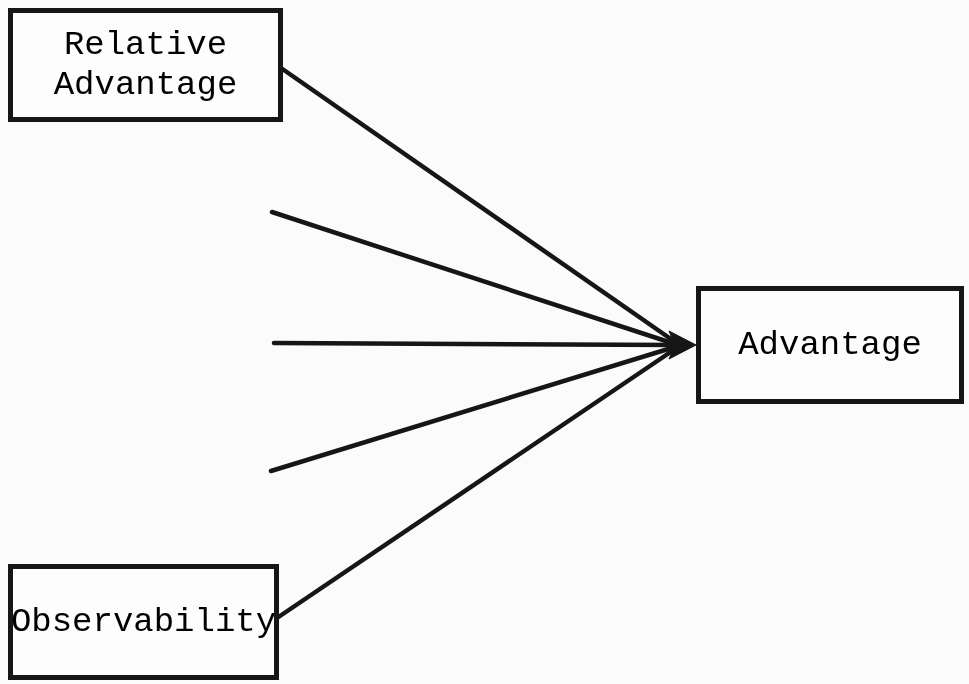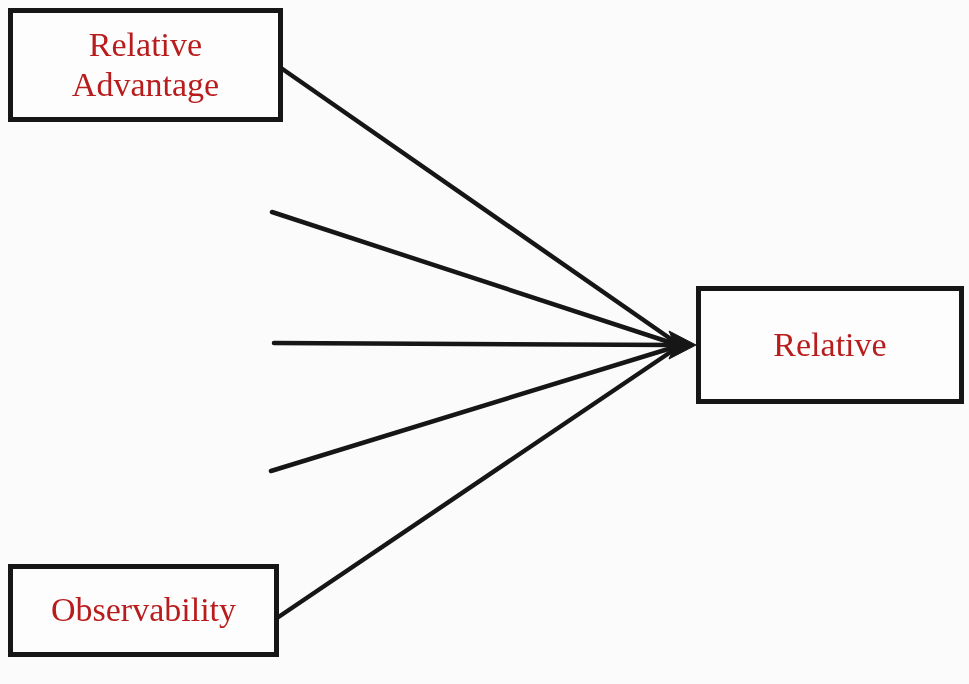--- a/index.html
+++ b/index.html
@@ -13,8 +13,8 @@
     height: 684px;
     background: #fbfbfb;
     overflow: hidden;
-    font-family: Liberation Serif, serif;
-    color: #b91c1c;
+    font-family: Liberation Mono, monospace;
+    color: #000000;
   }
   .node {
     position: absolute;

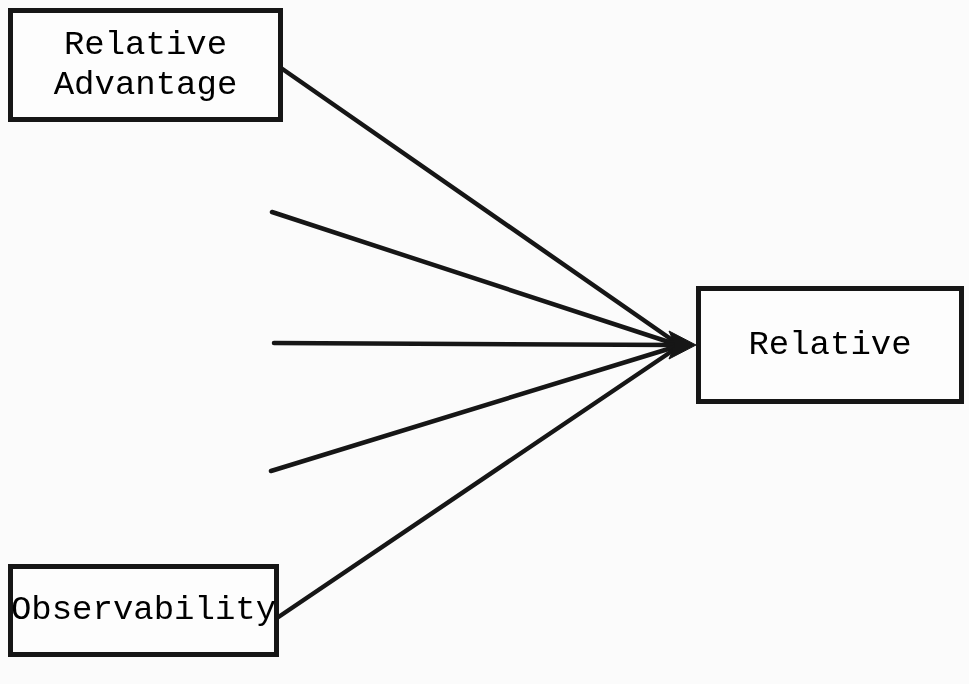--- a/index.html
+++ b/index.html
@@ -83,7 +83,7 @@
   </div>
 
   <div class="node node-adoption">
-    <span class="label">Relative</span>
+    <span class="label">Advantage</span>
   </div>
 
 </div>

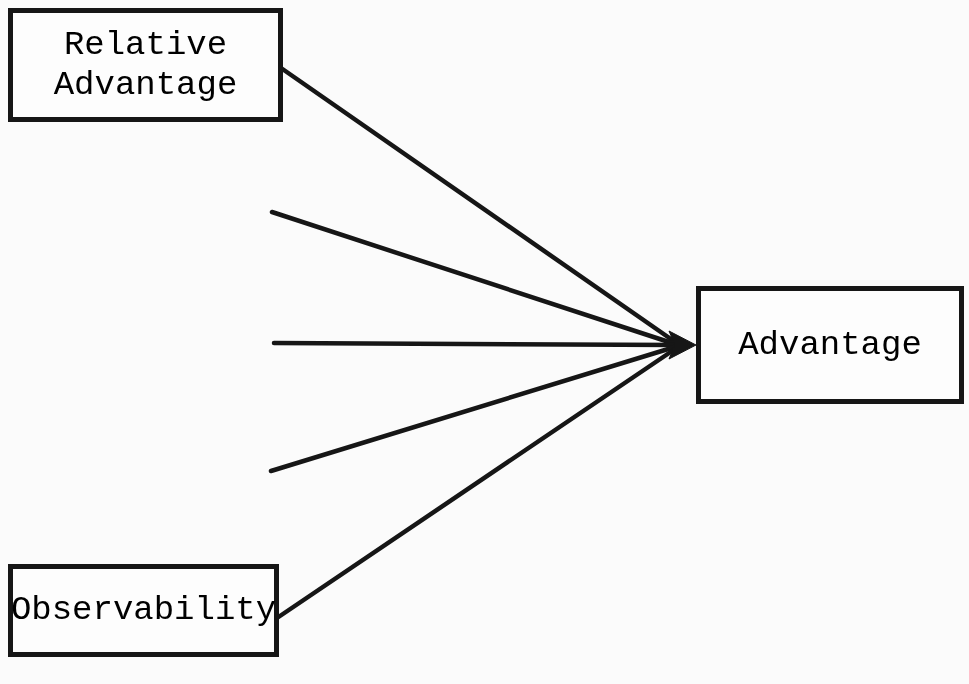--- a/index.html
+++ b/index.html
@@ -37,7 +37,7 @@
   .node-compat    { left: 5px;   top: 147px; width: 269px; height: 114px; }
   .node-complex   { left: 3px;   top: 289px; width: 273px; height: 115px; }
   .node-trial     { left: 4px;   top: 424px; width: 269px; height: 120px; }
-  .node-observe   { left: 8px;   top: 564px; width: 271px; height: 93px; }
+  .node-observe   { left: 8px;   top: 564px; width: 271px; height: 116px; }
   .node-adoption  { left: 696px; top: 286px; width: 268px; height: 118px; }
   svg.edges {
     position: absolute;

